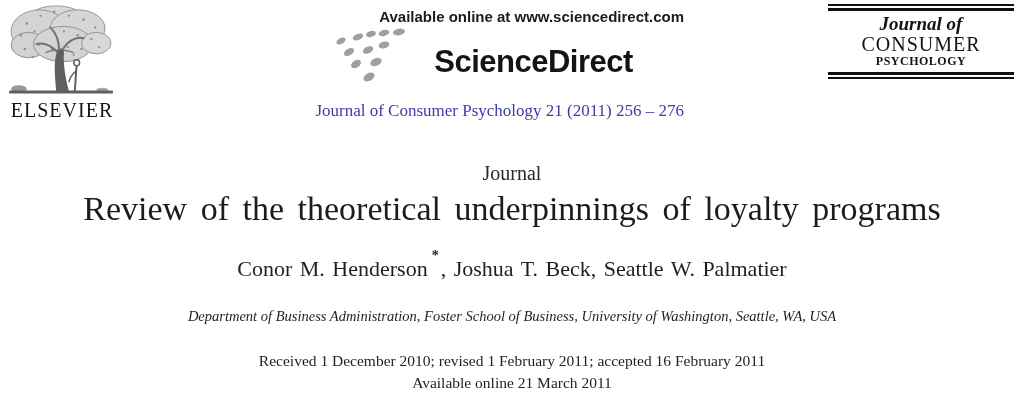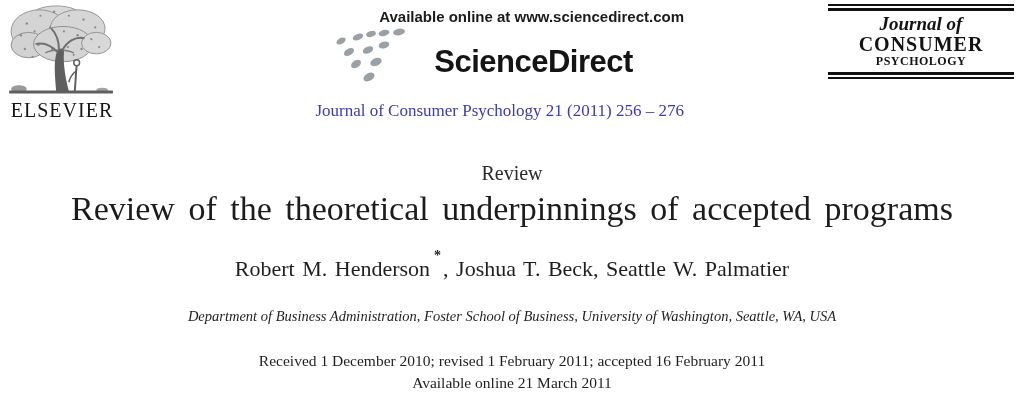--- a/index.html
+++ b/index.html
@@ -48,7 +48,7 @@
   .rule.b-thin{height:2px;margin-top:2px;}
   .jbox-text{padding:3px 0 5px 0;line-height:1.04;}
   .j-line1{font-style:italic;font-weight:bold;font-size:19px;}
-  .j-line2{font-weight:bold;font-size:20px;letter-spacing:1px;}
+  .j-line2{font-weight:normal;font-size:20px;letter-spacing:1px;}
   .j-line3{font-weight:bold;font-size:12px;letter-spacing:0.5px;}
   
   .cline{position:absolute;left:0;width:100%;text-align:center;color:#1f1f1f;white-space:nowrap;}

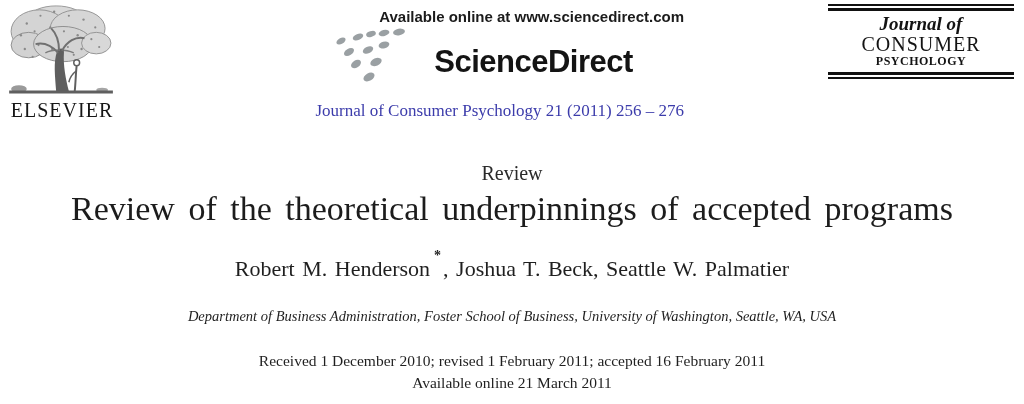--- a/index.html
+++ b/index.html
@@ -151,7 +151,7 @@
     <div class="rule b-thin"></div>
   </div>
 
-  <div class="cline review-label">Review</div>
+  <div class="cline review-label">Journal</div>
   <div class="cline article-title">Review of the theoretical underpinnings of accepted programs</div>
 
   <div class="cline authors"><span>Robert M. Henderson</span><sup class="marker">*</sup><span>, </span><span>Joshua T. Beck</span><span>, </span><span>Seattle W. Palmatier</span></div>

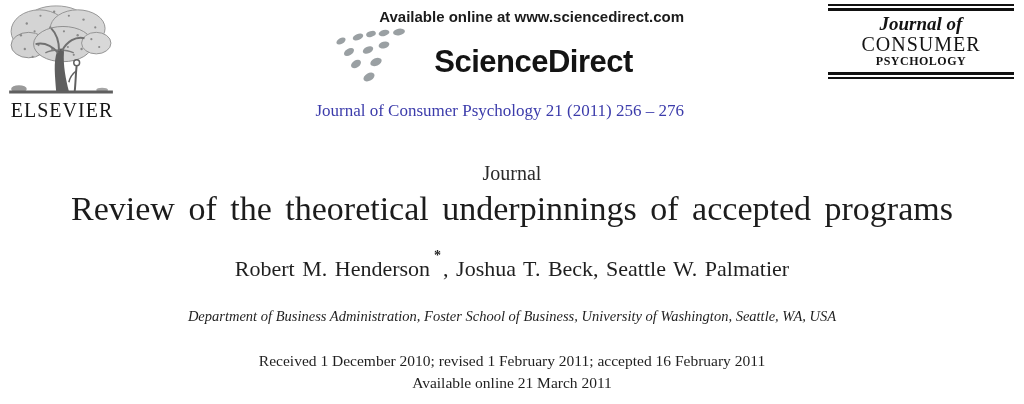--- a/index.html
+++ b/index.html
@@ -152,7 +152,7 @@
   </div>
 
   <div class="cline review-label">Journal</div>
-  <div class="cline article-title">Review of the theoretical underpinnings of accepted programs</div>
+  <div class="cline article-title">Review of the theoretical underpinnings of loyalty programs</div>
 
   <div class="cline authors"><span>Robert M. Henderson</span><sup class="marker">*</sup><span>, </span><span>Joshua T. Beck</span><span>, </span><span>Seattle W. Palmatier</span></div>
 

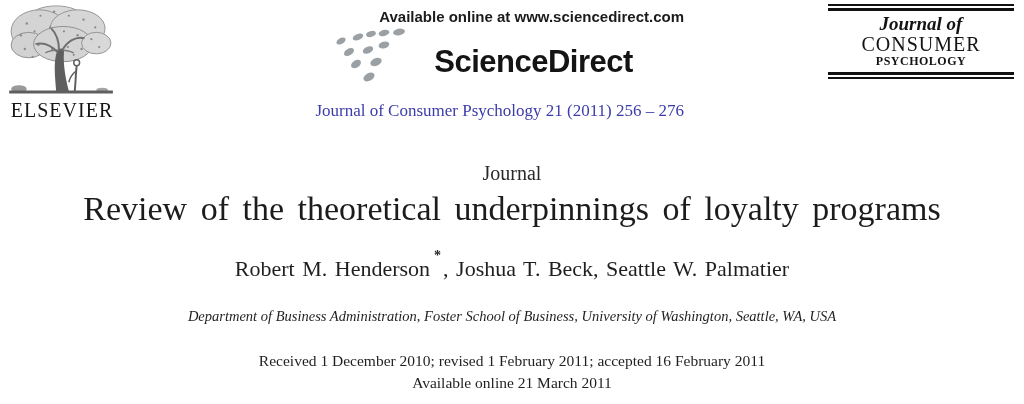--- a/index.html
+++ b/index.html
@@ -154,7 +154,7 @@
   <div class="cline review-label">Journal</div>
   <div class="cline article-title">Review of the theoretical underpinnings of loyalty programs</div>
 
-  <div class="cline authors"><span>Robert M. Henderson</span><sup class="marker">*</sup><span>, </span><span>Joshua T. Beck</span><span>, </span><span>Seattle W. Palmatier</span></div>
+  <div class="cline authors"><span>Conor M. Henderson</span><sup class="marker">*</sup><span>, </span><span>Joshua T. Beck</span><span>, </span><span>Seattle W. Palmatier</span></div>
 
   <div class="cline affiliation">Department of Business Administration, Foster School of Business, University of Washington, Seattle, WA, USA</div>
   <div class="cline history">Received 1 December 2010; revised 1 February 2011; accepted 16 February 2011</div>

